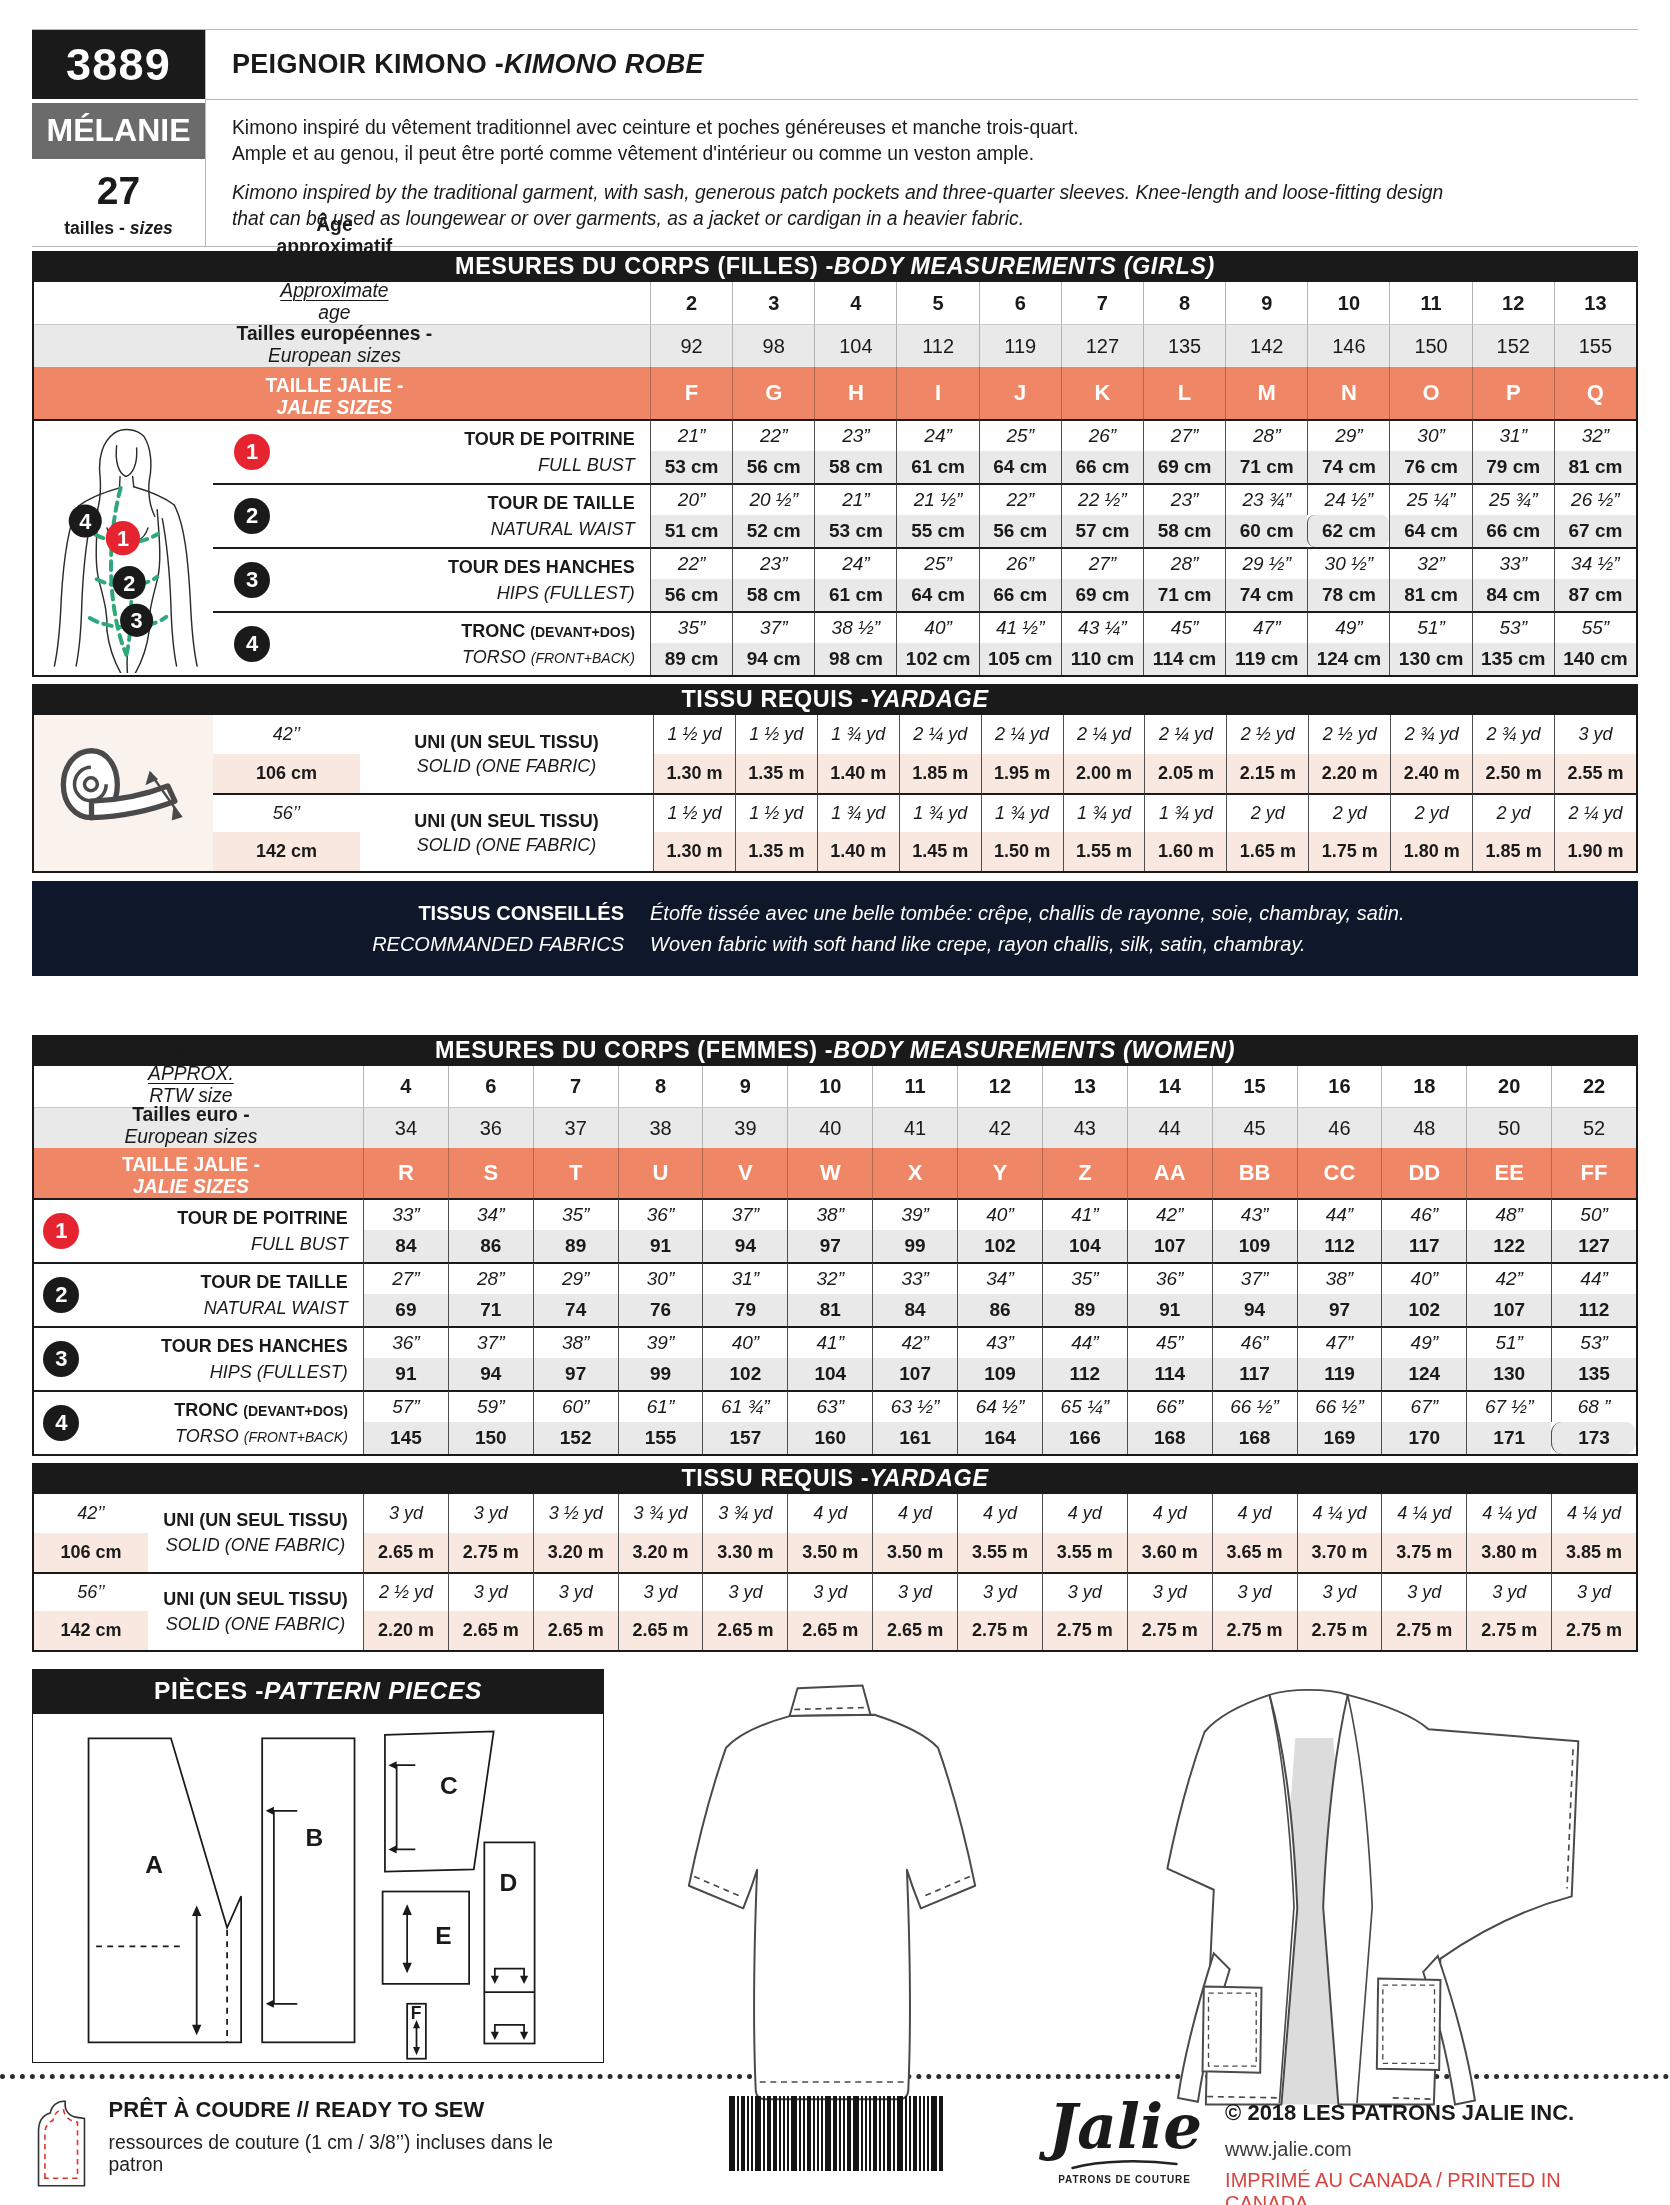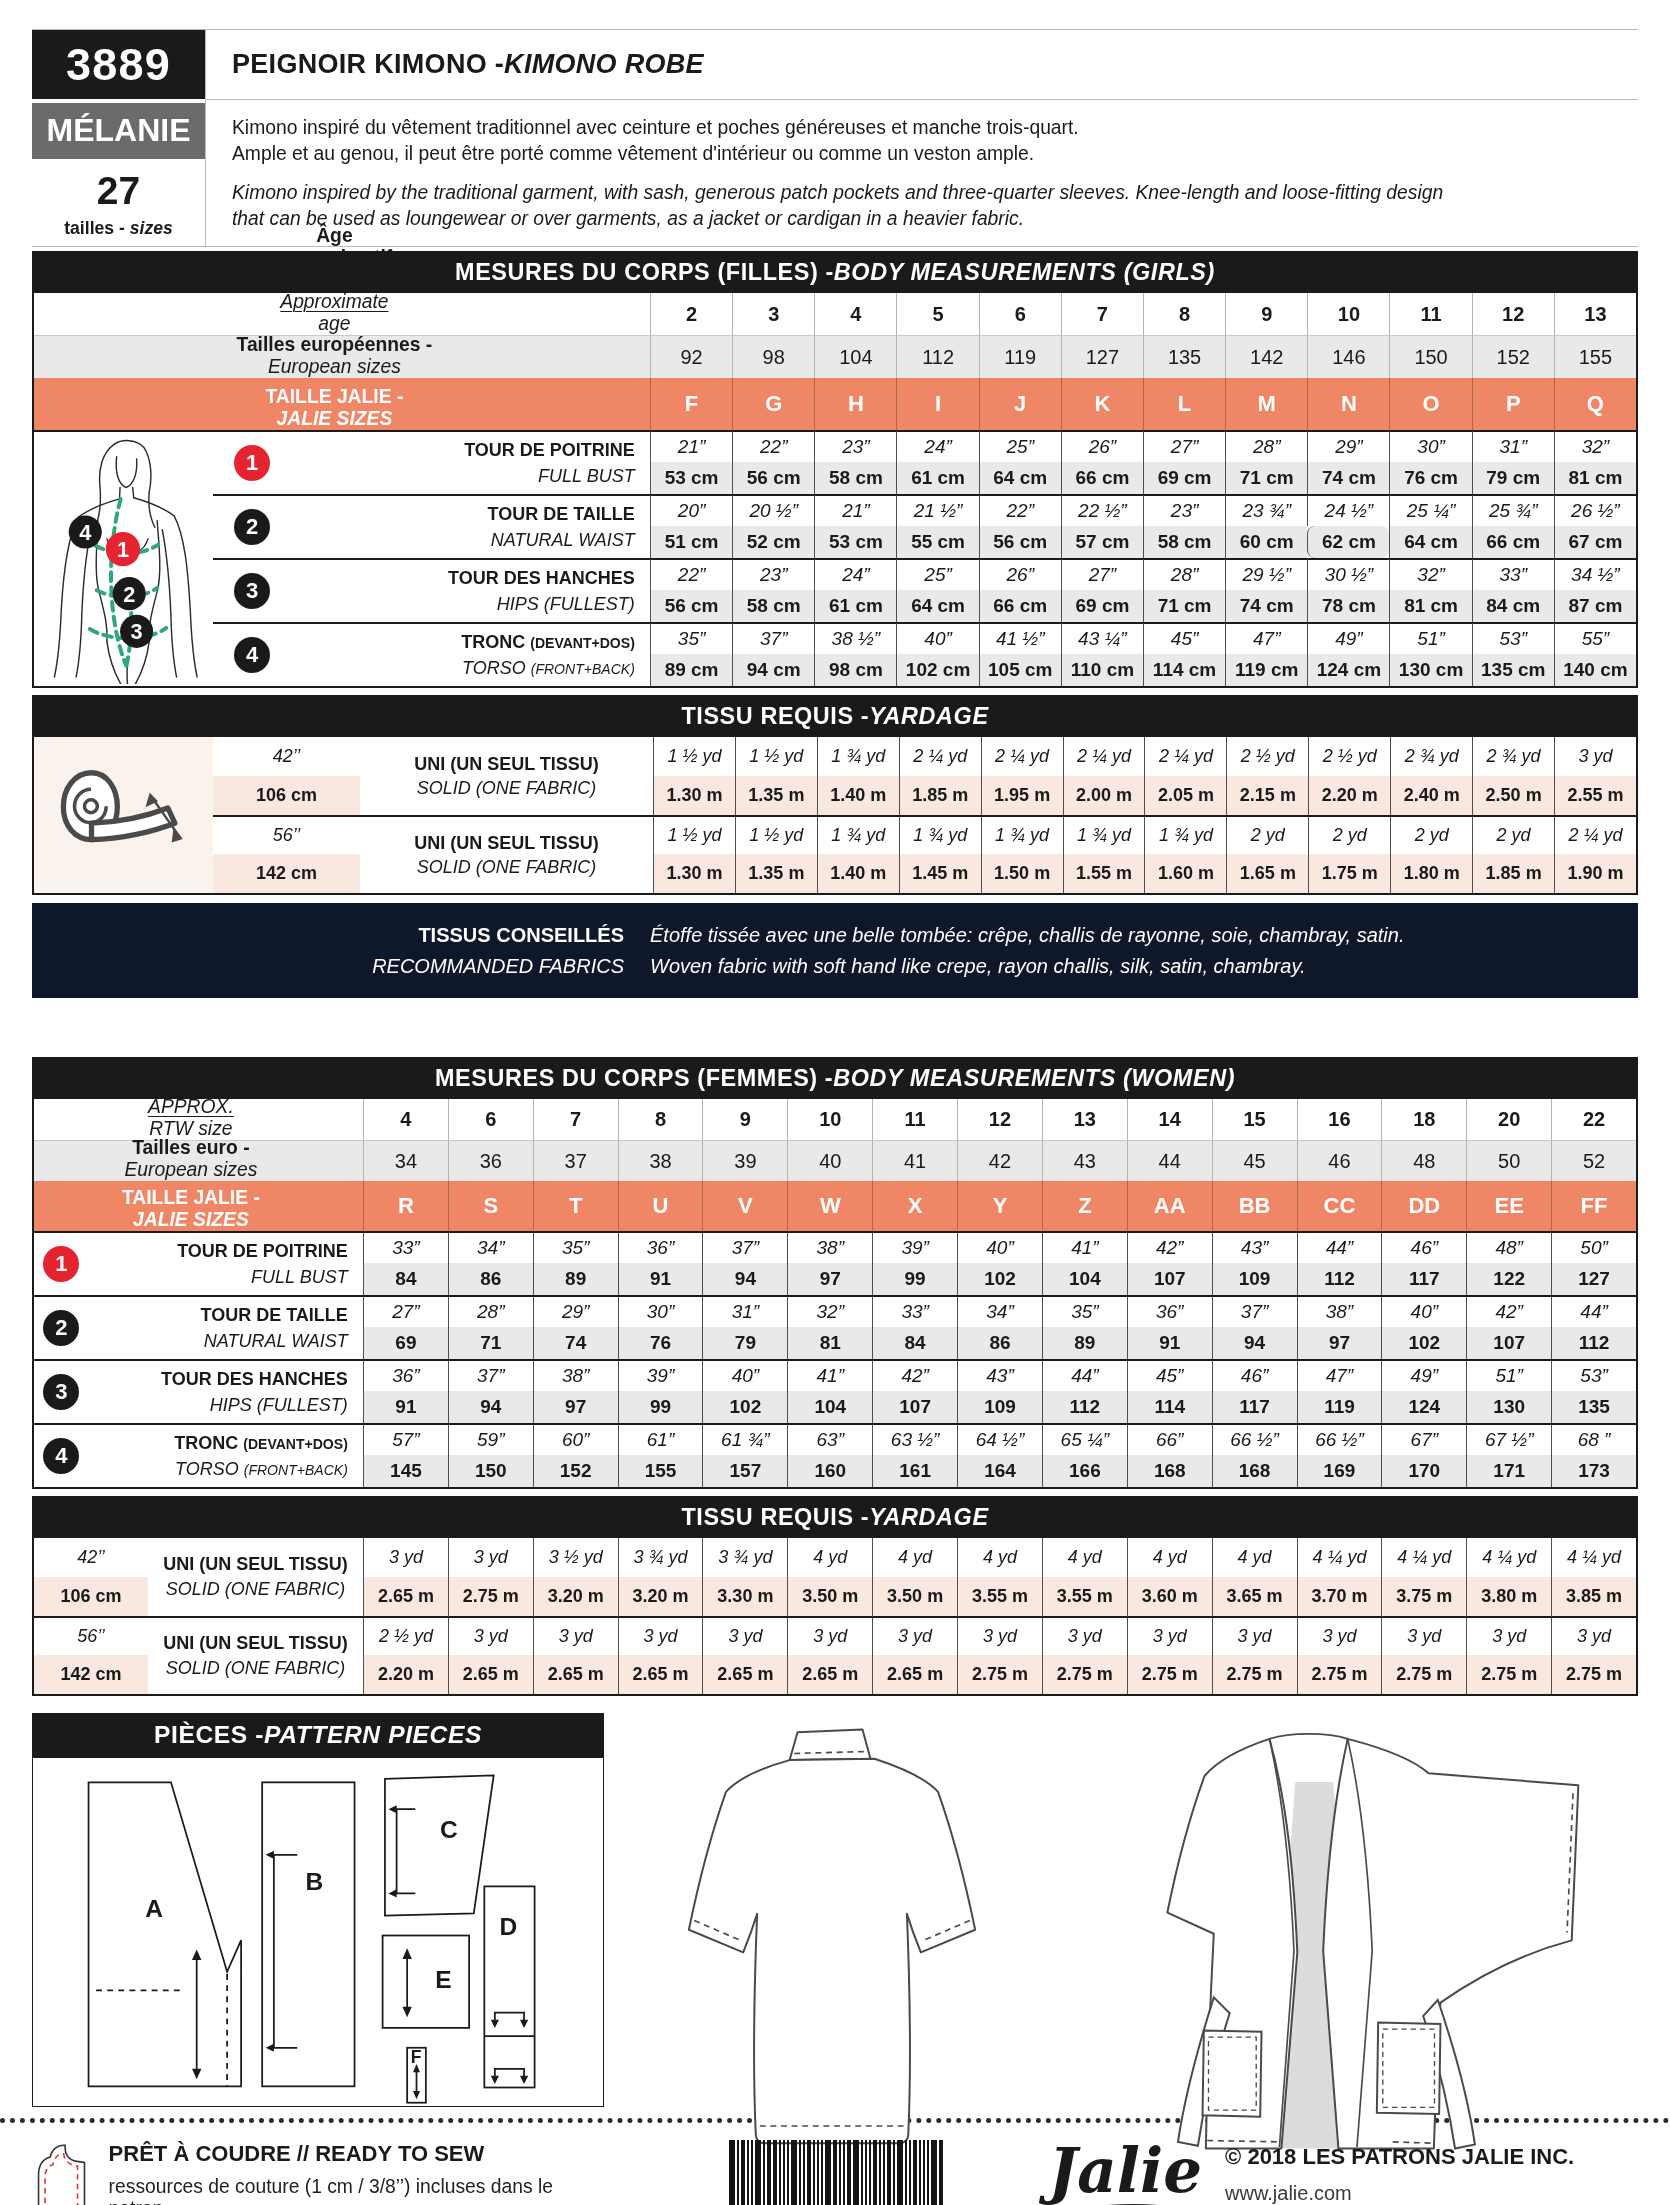--- a/index.html
+++ b/index.html
@@ -30,7 +30,7 @@
   .desc-en{font-style:italic;padding-top:13px;padding-bottom:14px;}
 
   
-  .band{margin:0 32px;height:42px;background:#1a1a1a;color:#fff;display:flex;align-items:center;
+  .band{margin:0 32px;height:31px;background:#1a1a1a;color:#fff;display:flex;align-items:center;
     justify-content:center;font-size:23.4px;letter-spacing:0.6px;}
   .band.mt8{margin-top:4.7px;}
   .band.mt12{margin-top:7px;}

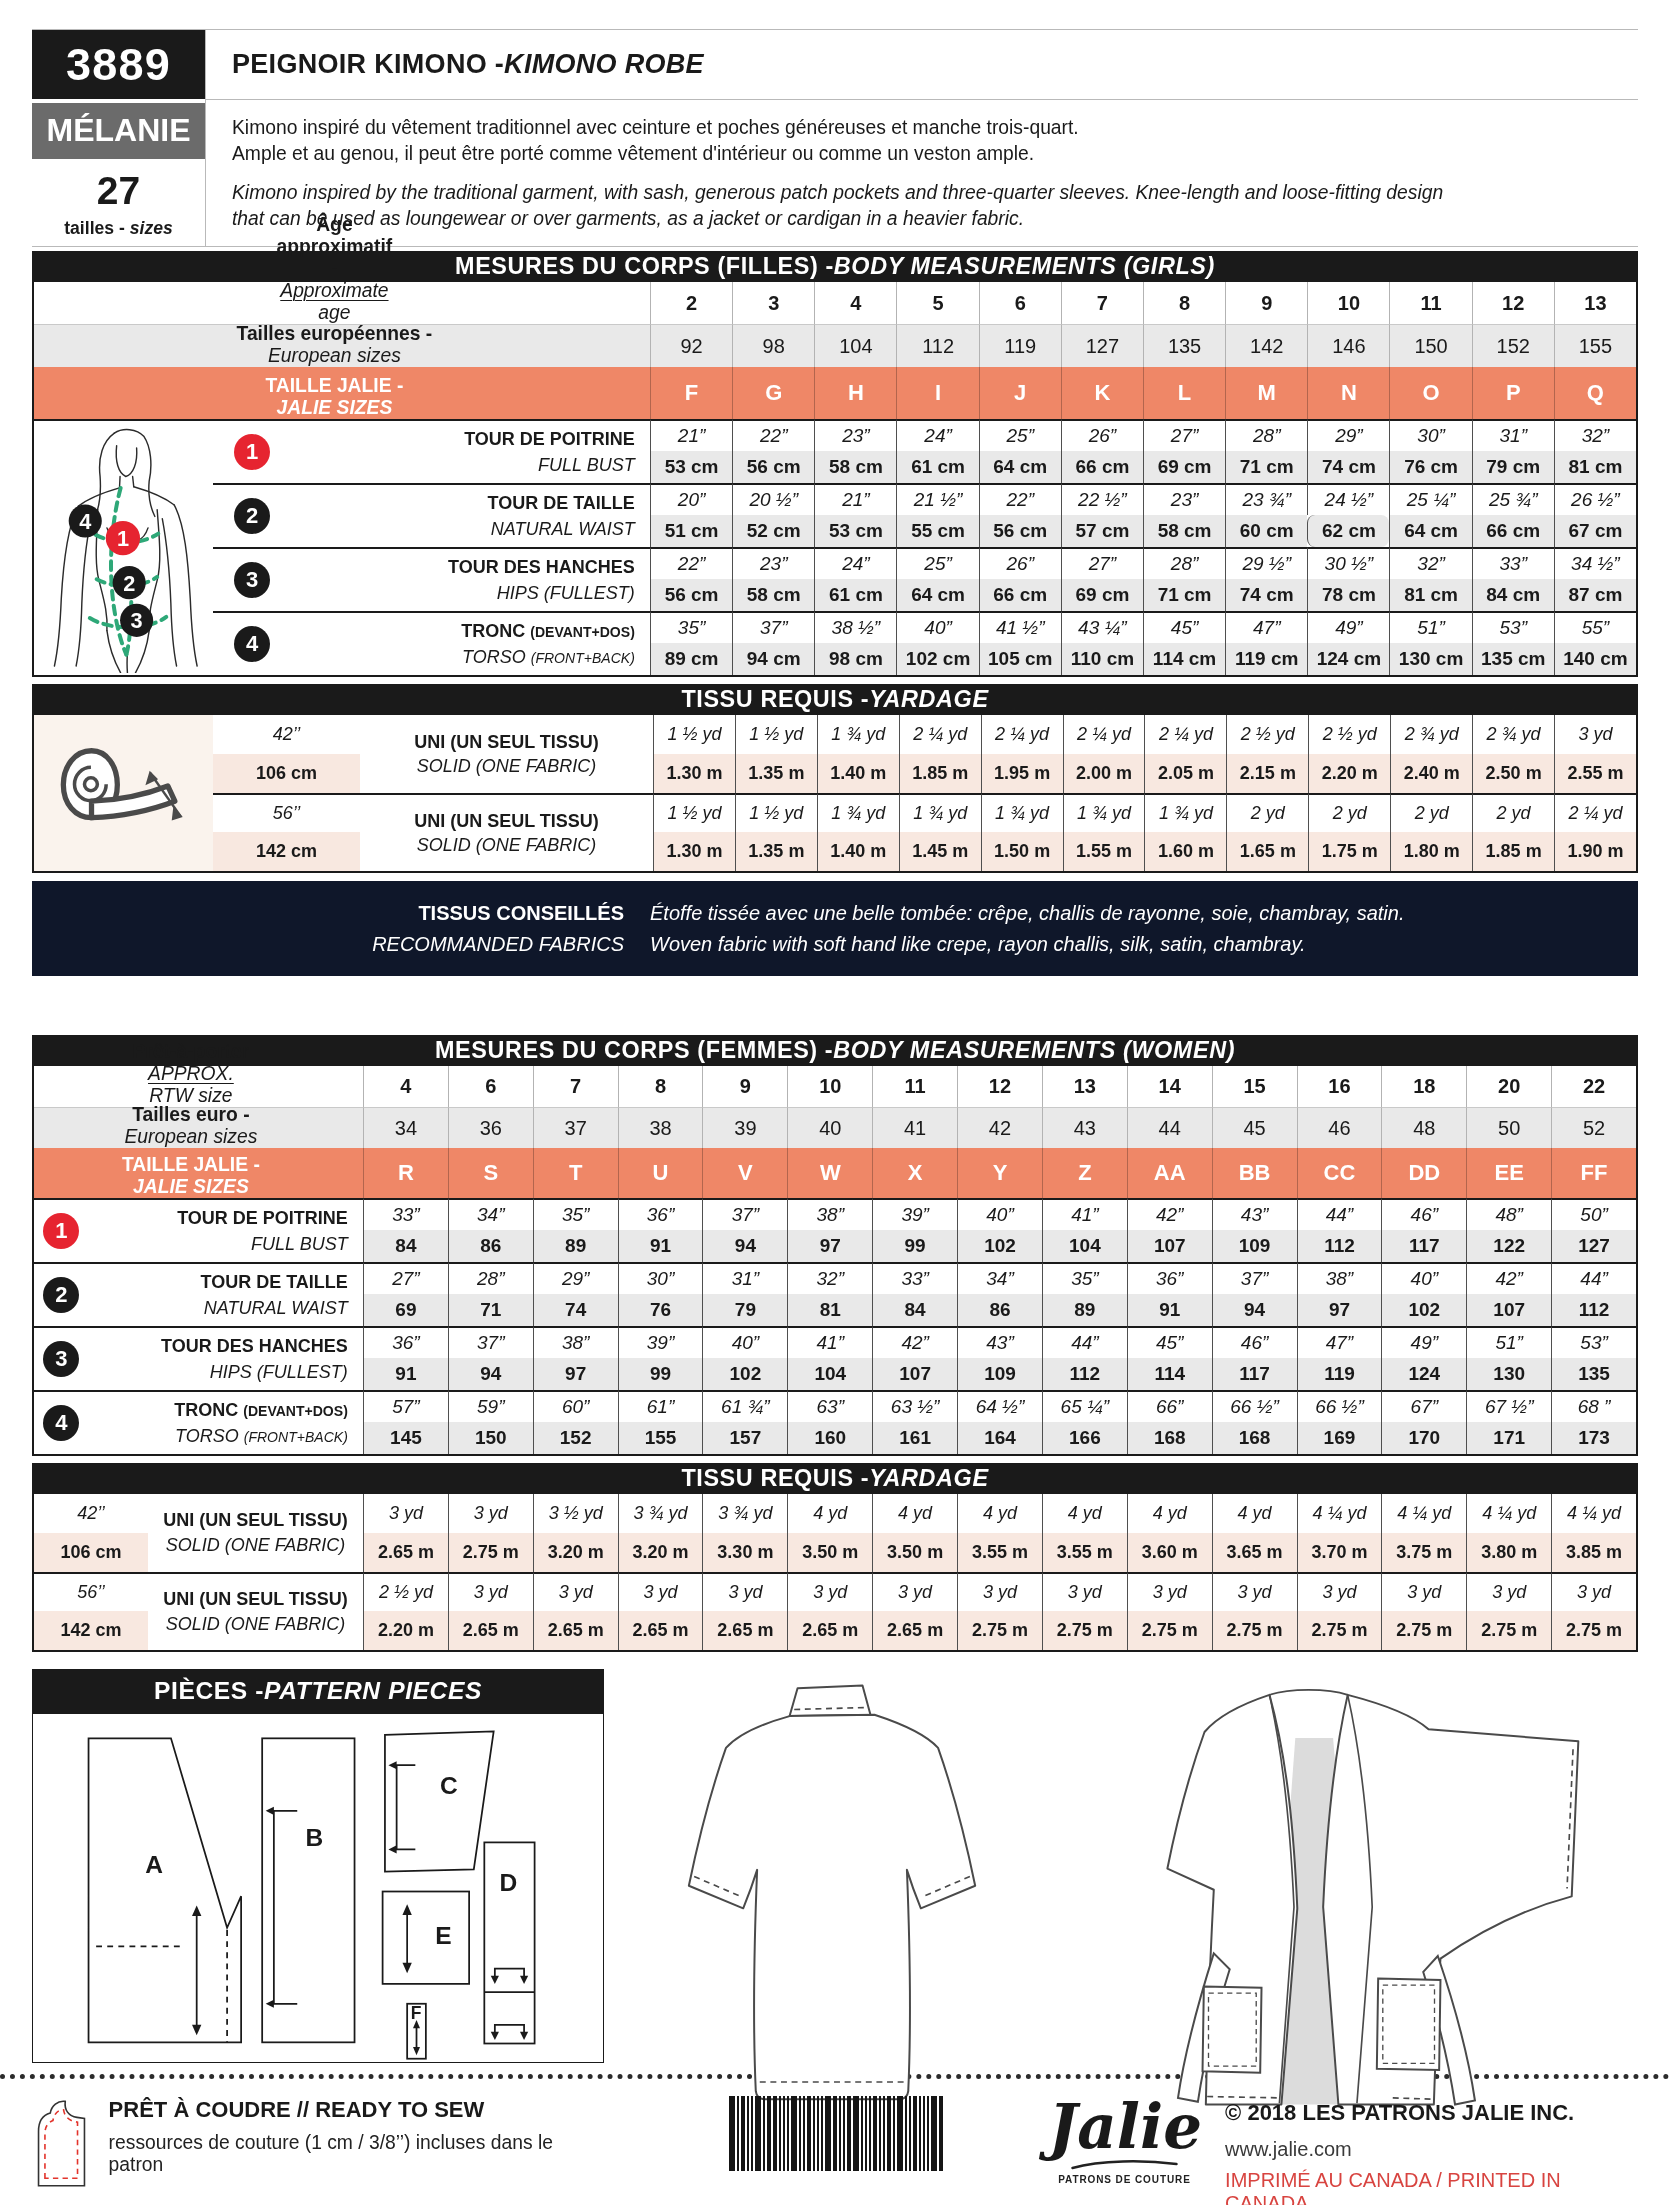--- a/index.html
+++ b/index.html
@@ -654,7 +654,7 @@
       <div class="c v cmv" style="grid-area: 11 / 13;">169</div>
       <div class="c v cmv" style="grid-area: 11 / 14;">170</div>
       <div class="c v cmv" style="grid-area: 11 / 15;">171</div>
-      <div class="c v cmv" style="grid-area: 11 / 16;">173</div>
+      <div class="c v cmv" style="grid-area: 11 / 16; border-radius: 11px;">173</div>
     </div>
 
   <div class="band mt12">

